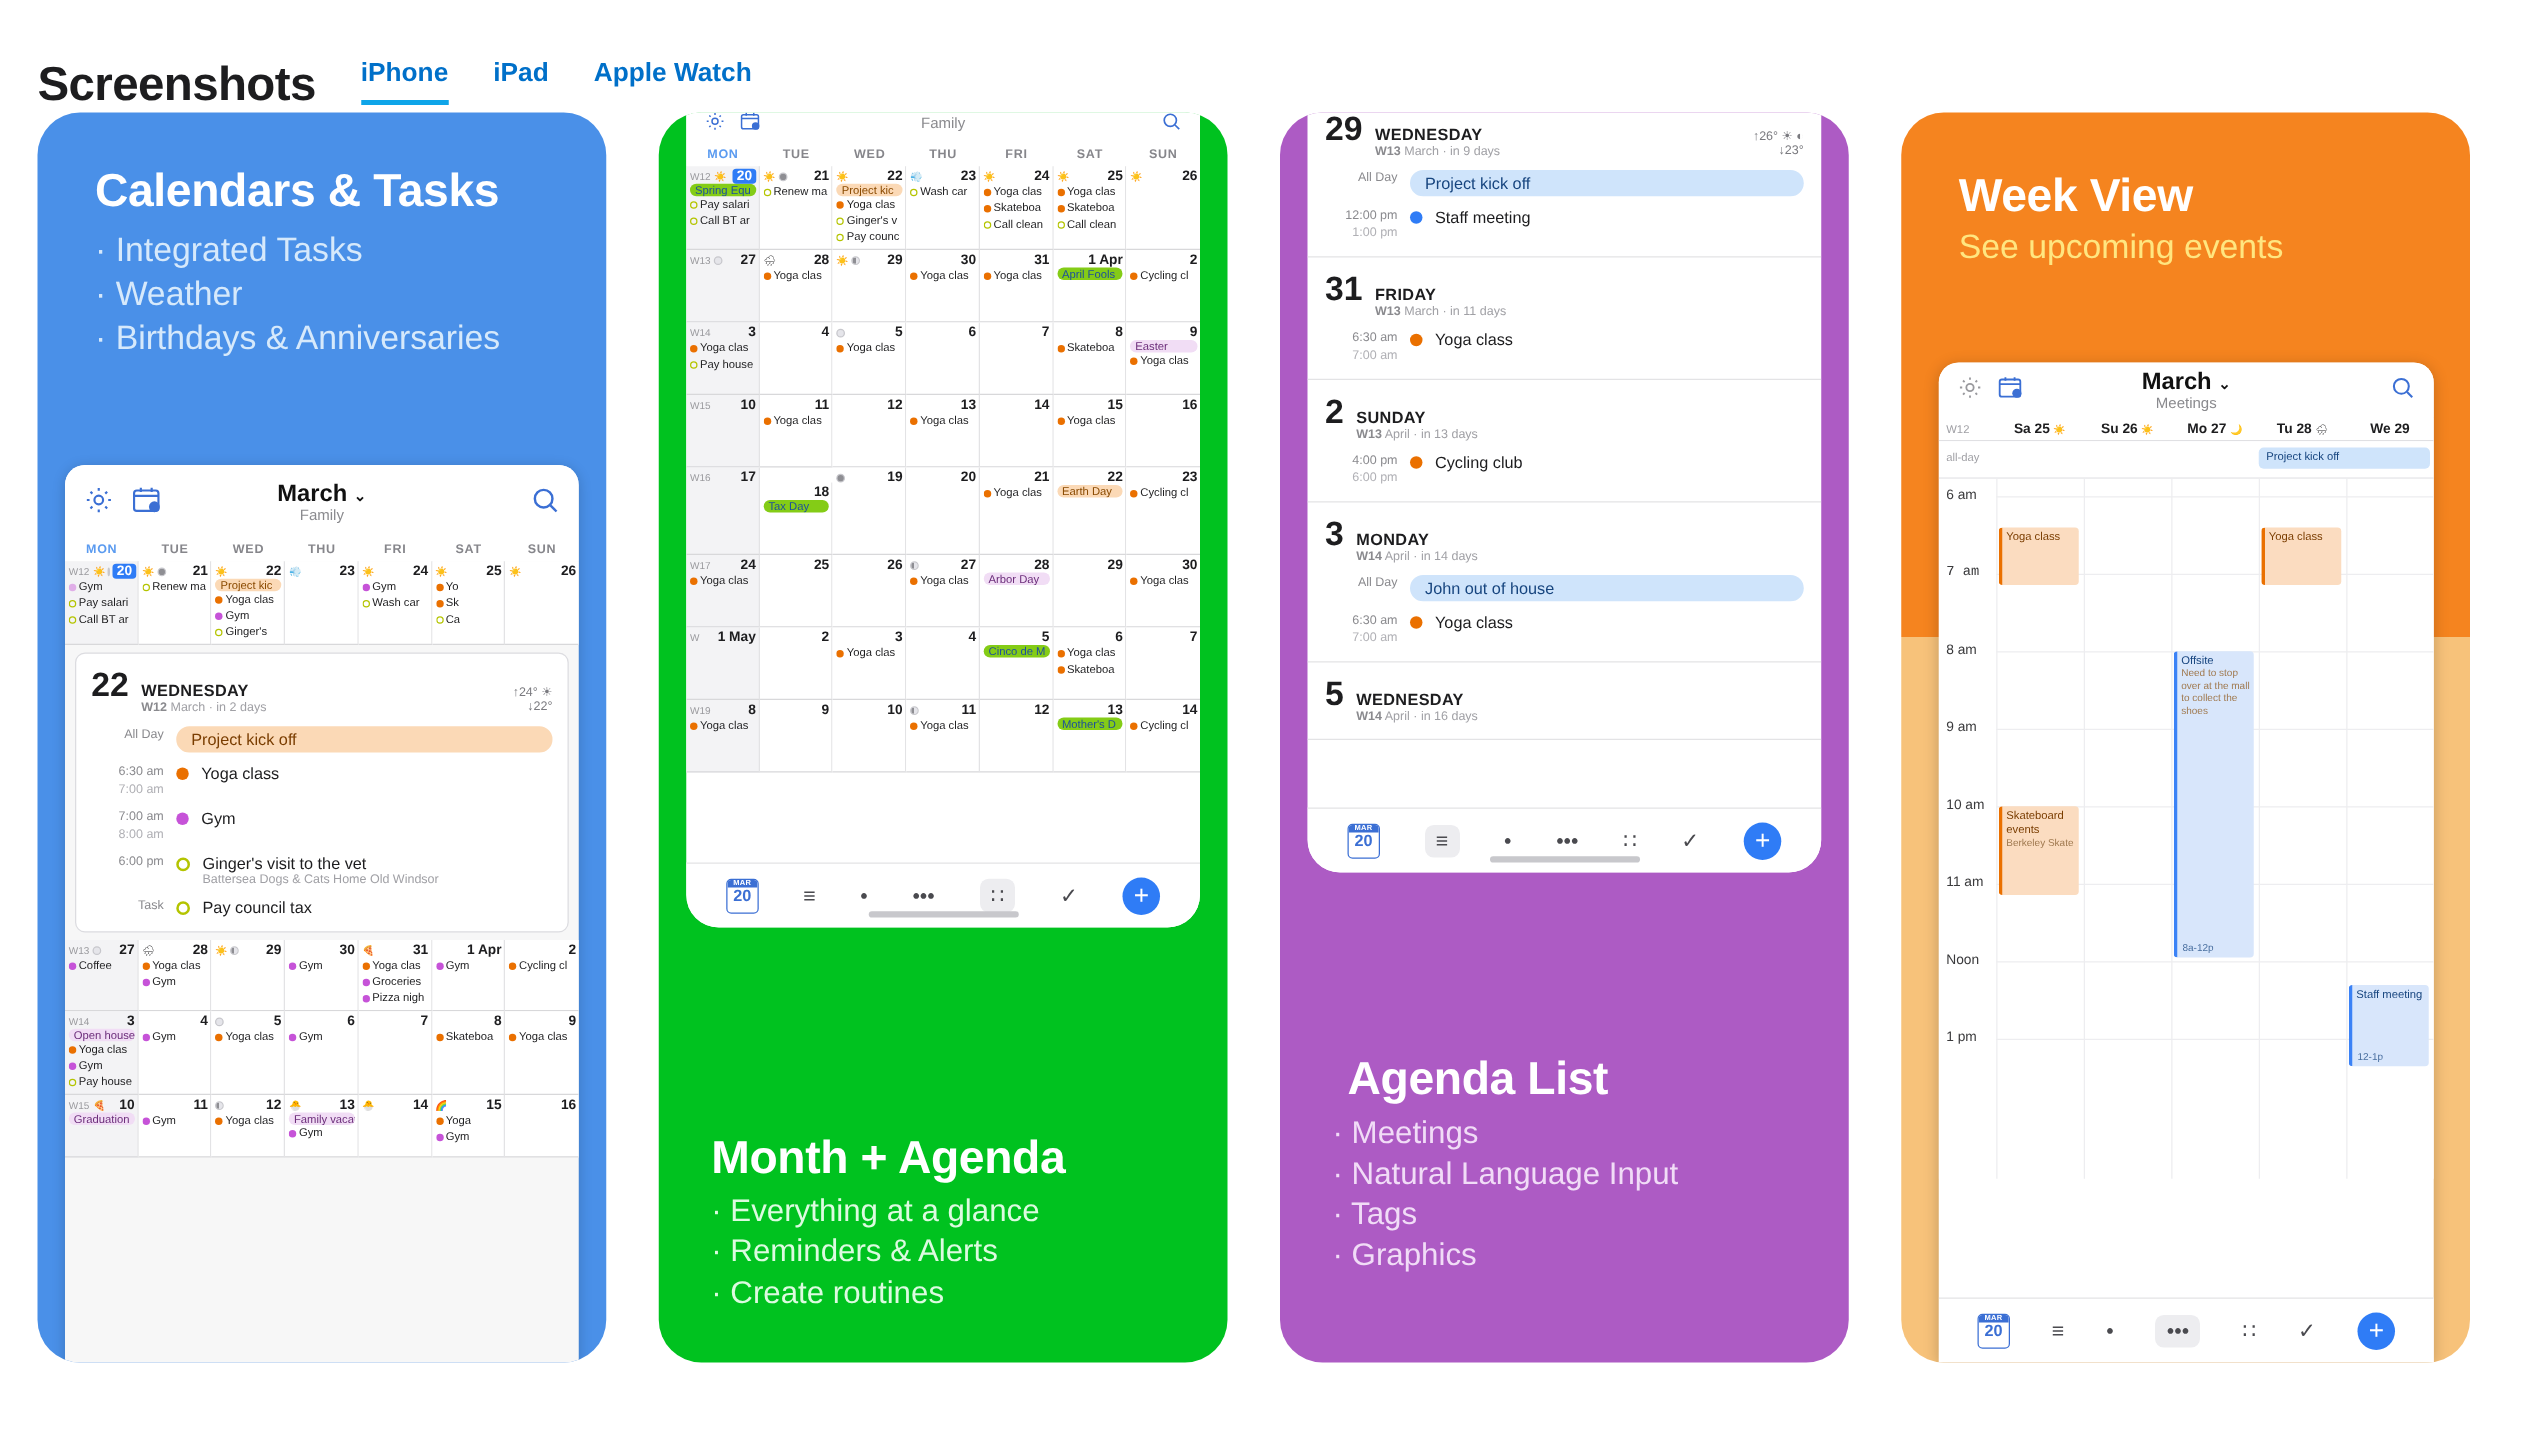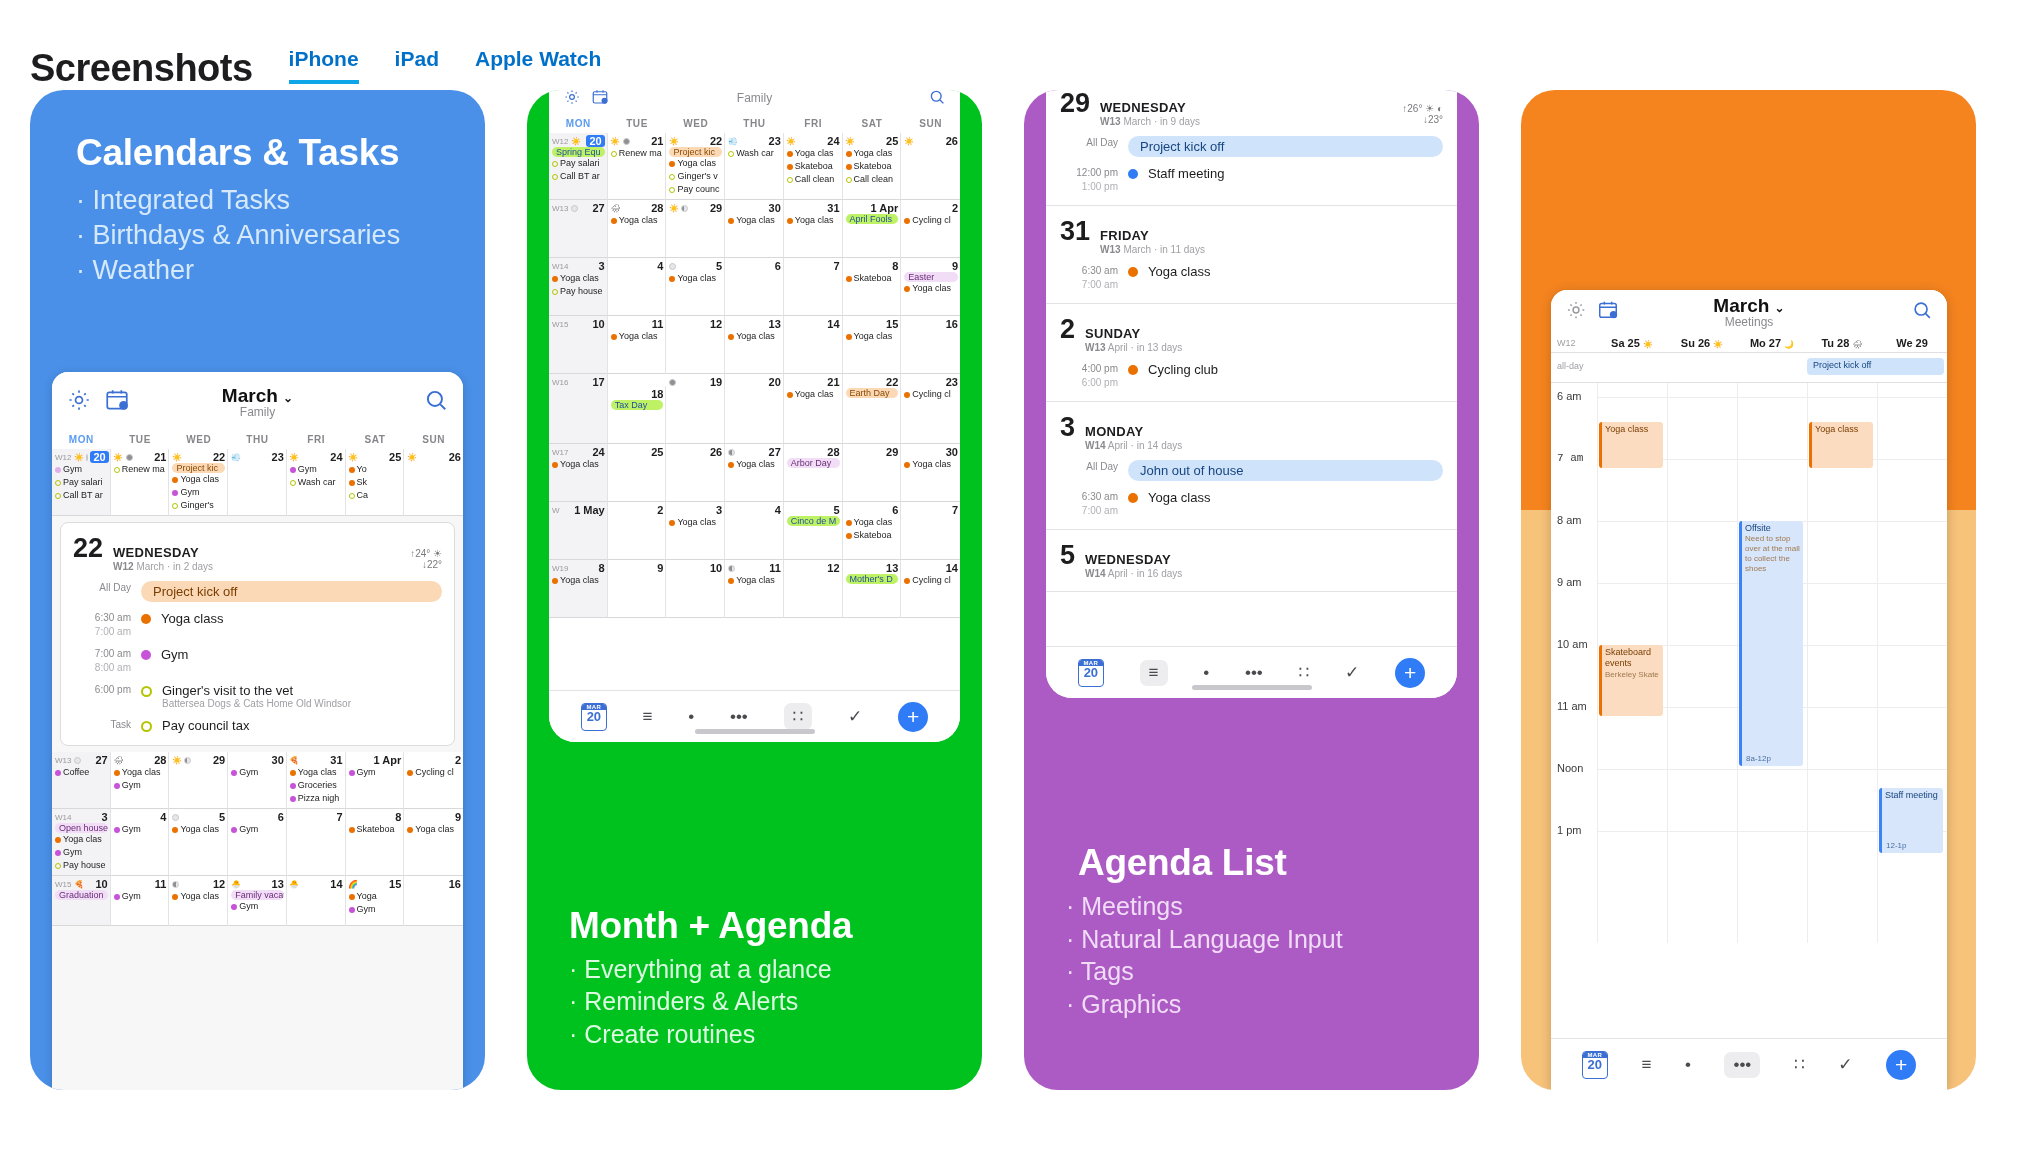--- a/index.html
+++ b/index.html
@@ -60,7 +60,7 @@
   .pill { font-size:9px; border-radius:6px; padding:0 4px; white-space:nowrap; overflow:hidden; }
   .pill.orange { background:#fbd9b6; color:#8a4a00; }
   .pill.purple { background:#f1ddf5; color:#6b2d7a; }
-  .pill.blue { background:#bef264; color:#1d4f9c; }
+  .pill.blue { background:#84cc16; color:#1d4f9c; }
 
   .agenda-card { background:#fff; margin:6px 8px; border-radius:8px; border:1px solid #dcdce0; padding:10px 12px 12px; }
   .ag-head { display:flex; align-items:baseline; gap:10px; }

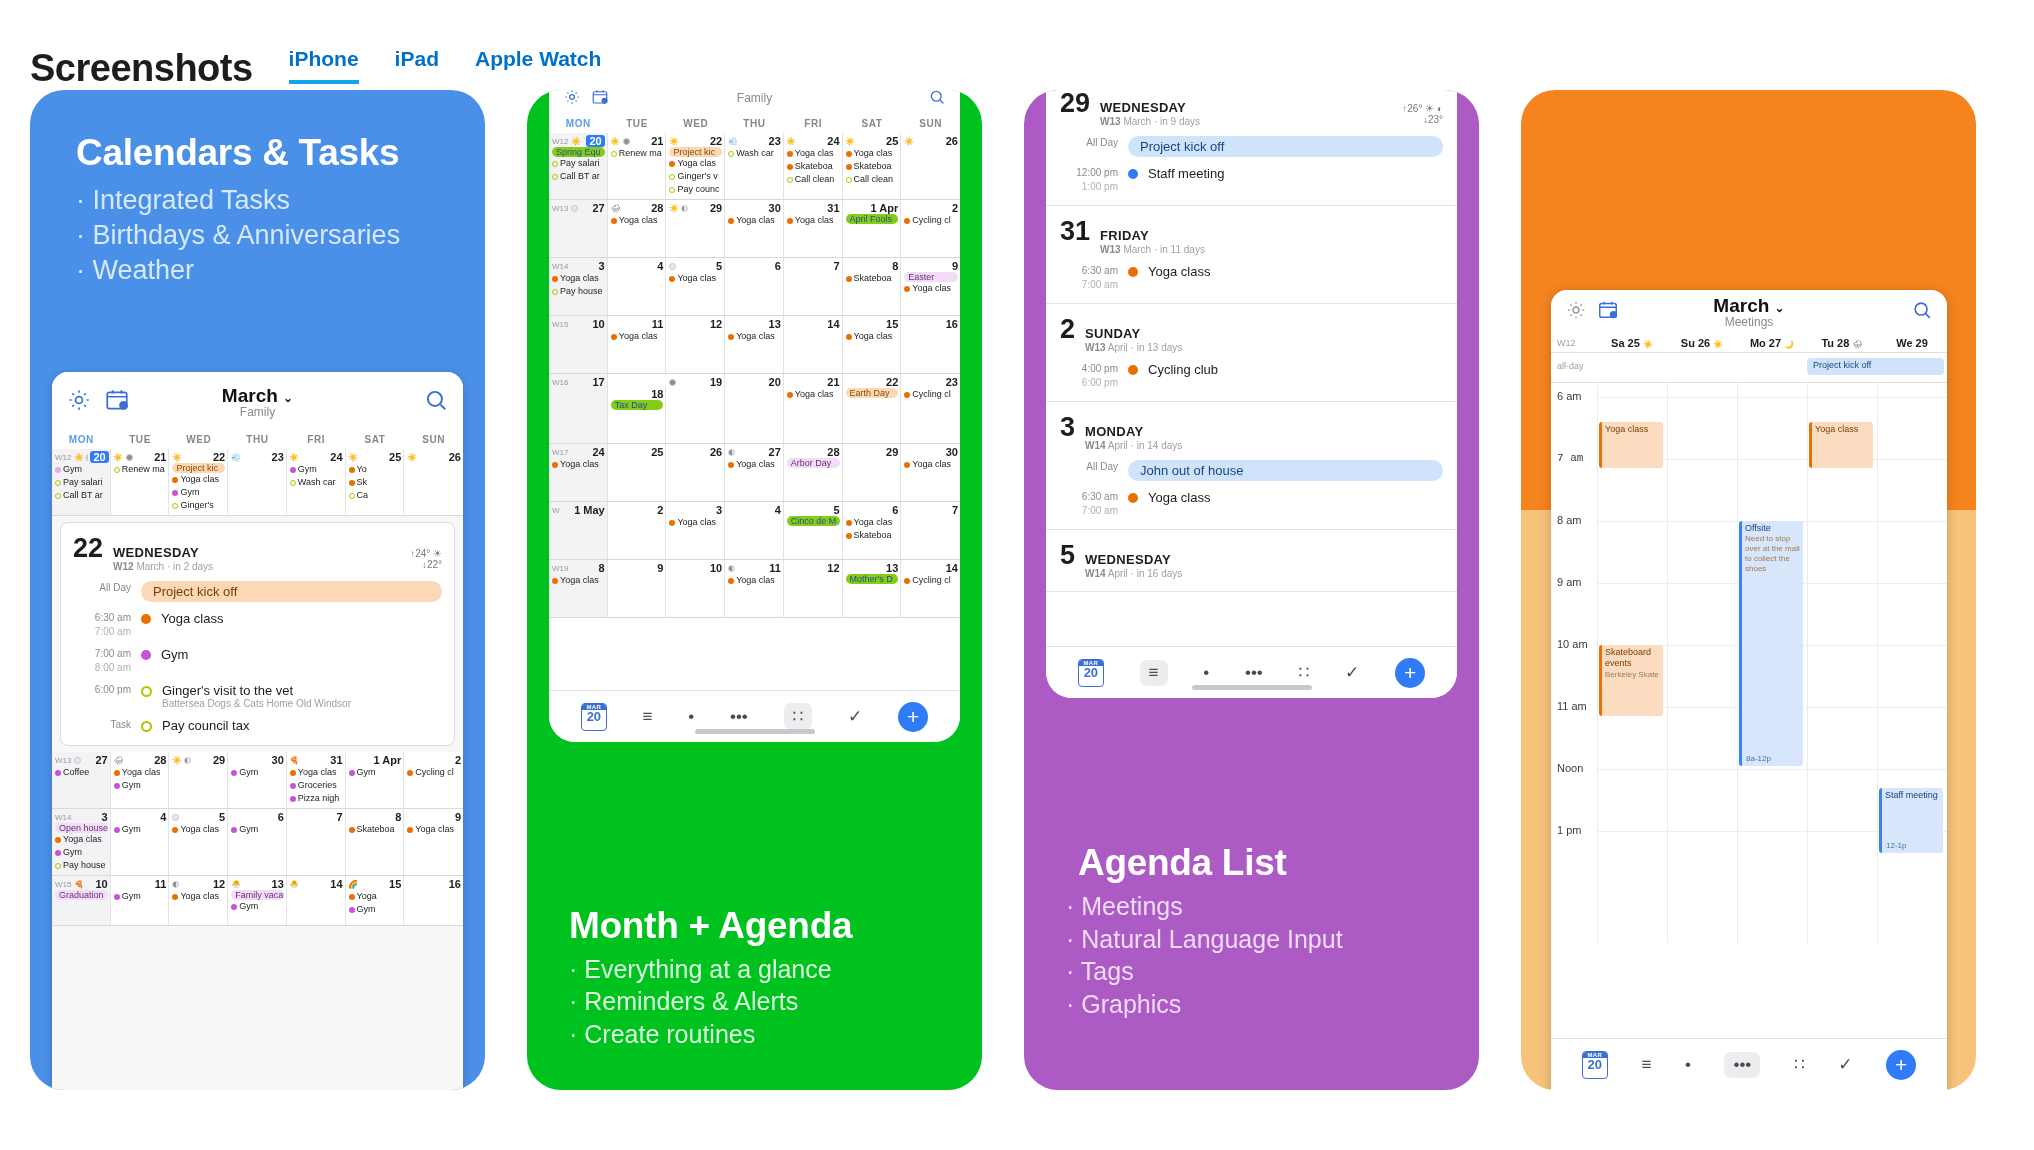--- a/index.html
+++ b/index.html
@@ -1188,6 +1188,10 @@
   </div>
 
   <div class="shot p4">
+    <div class="p4-copy">
+      <h2>Week View</h2>
+      <div class="sub">See upcoming events</div>
+    </div>
     <div class="device4">
       <div class="navbar" style="height:44px">
         <span>

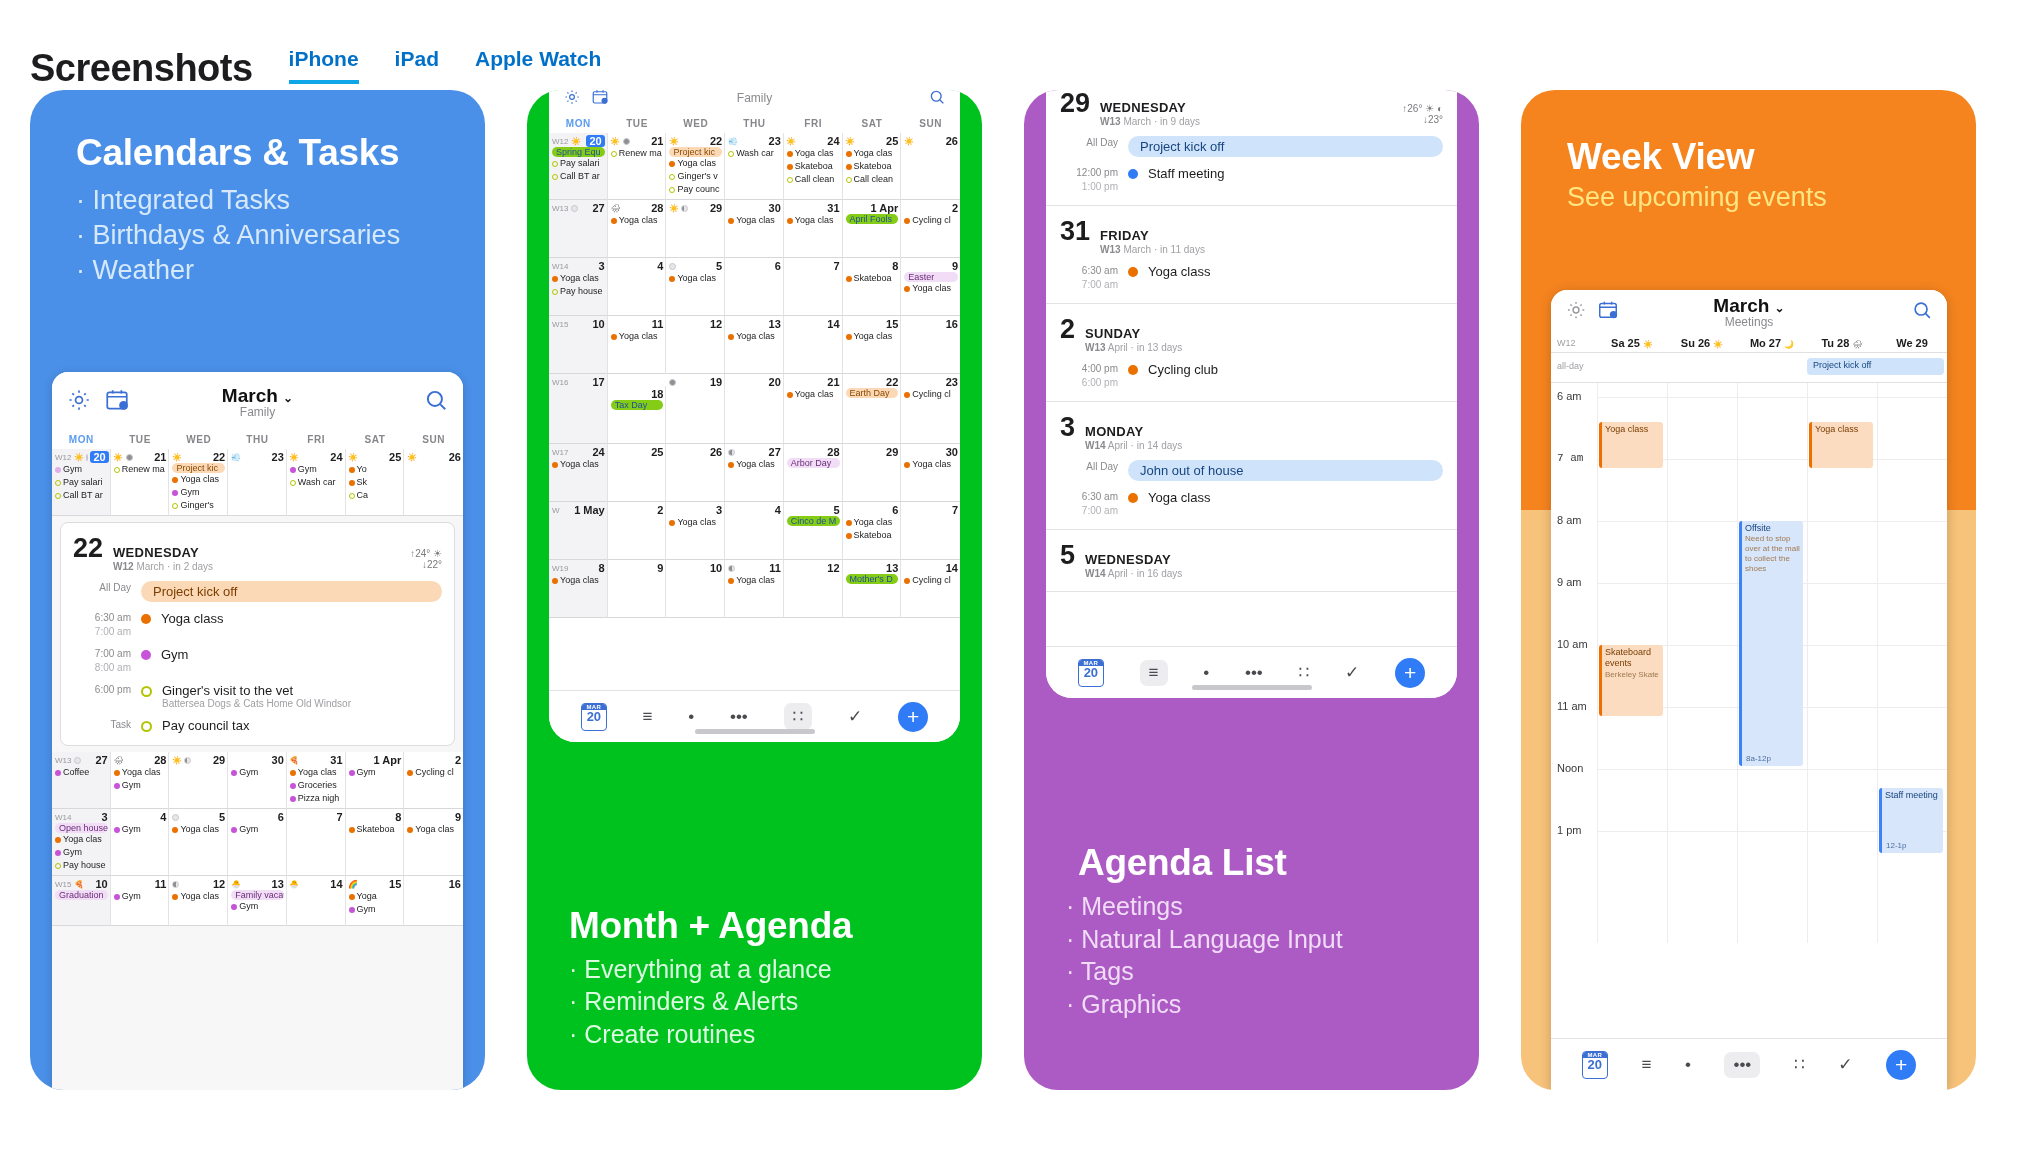--- a/index.html
+++ b/index.html
@@ -157,8 +157,8 @@
       <h2>Calendars &amp; Tasks</h2>
       <ul>
         <li>Integrated Tasks</li>
+        <li>Weather</li>
         <li>Birthdays &amp; Anniversaries</li>
-        <li>Weather</li>
       </ul>
     </div>
 

